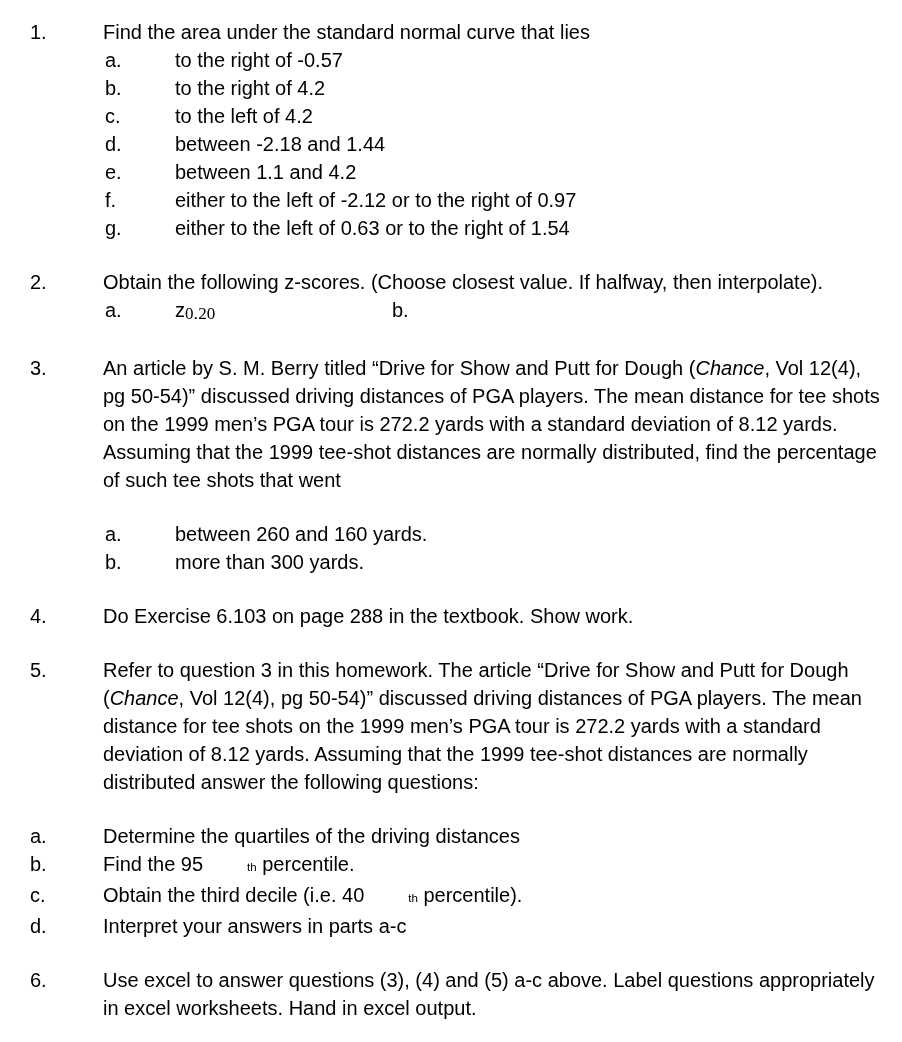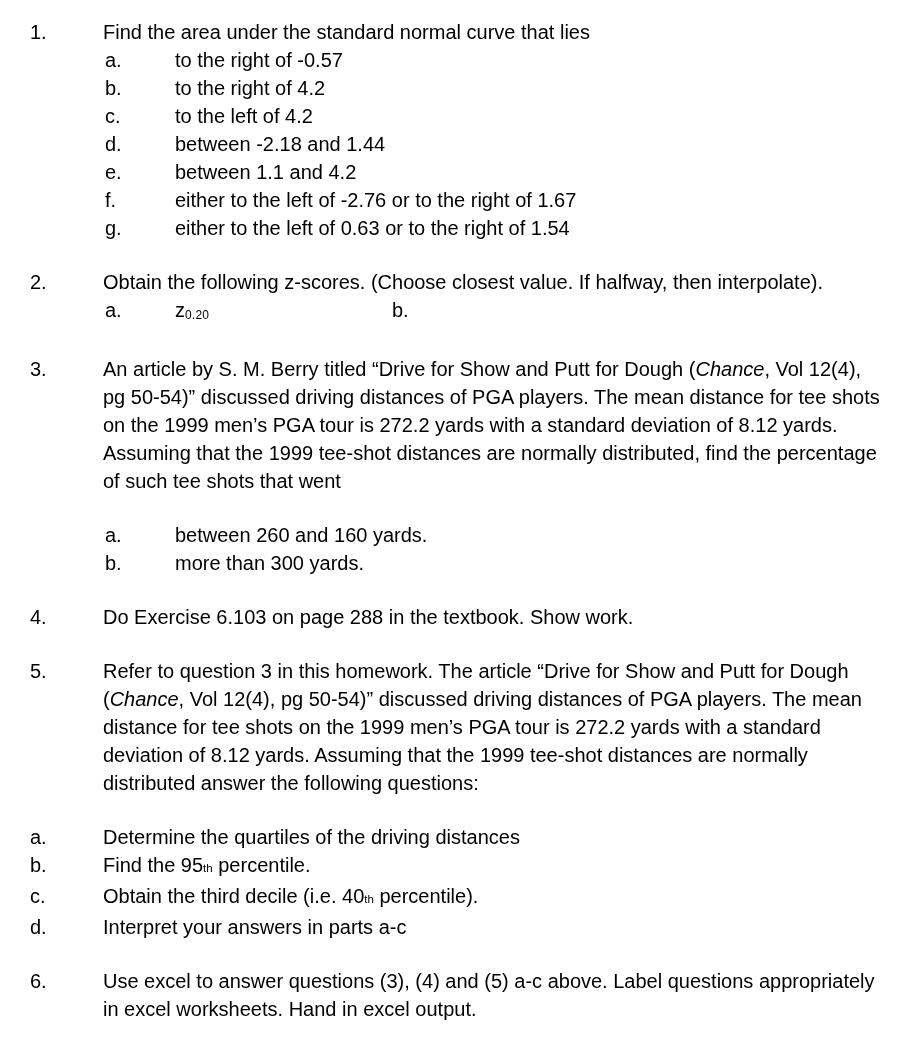--- a/index.html
+++ b/index.html
@@ -101,7 +101,7 @@
         </div>
         <div class="row sub-row">
           <span class="col-letter">f.</span>
-          <span class="q-body">either to the left of -2.76 or to the right of 1.67</span>
+          <span class="q-body">either to the left of -2.12 or to the right of 0.97</span>
         </div>
         <div class="row sub-row">
           <span class="col-letter">g.</span>

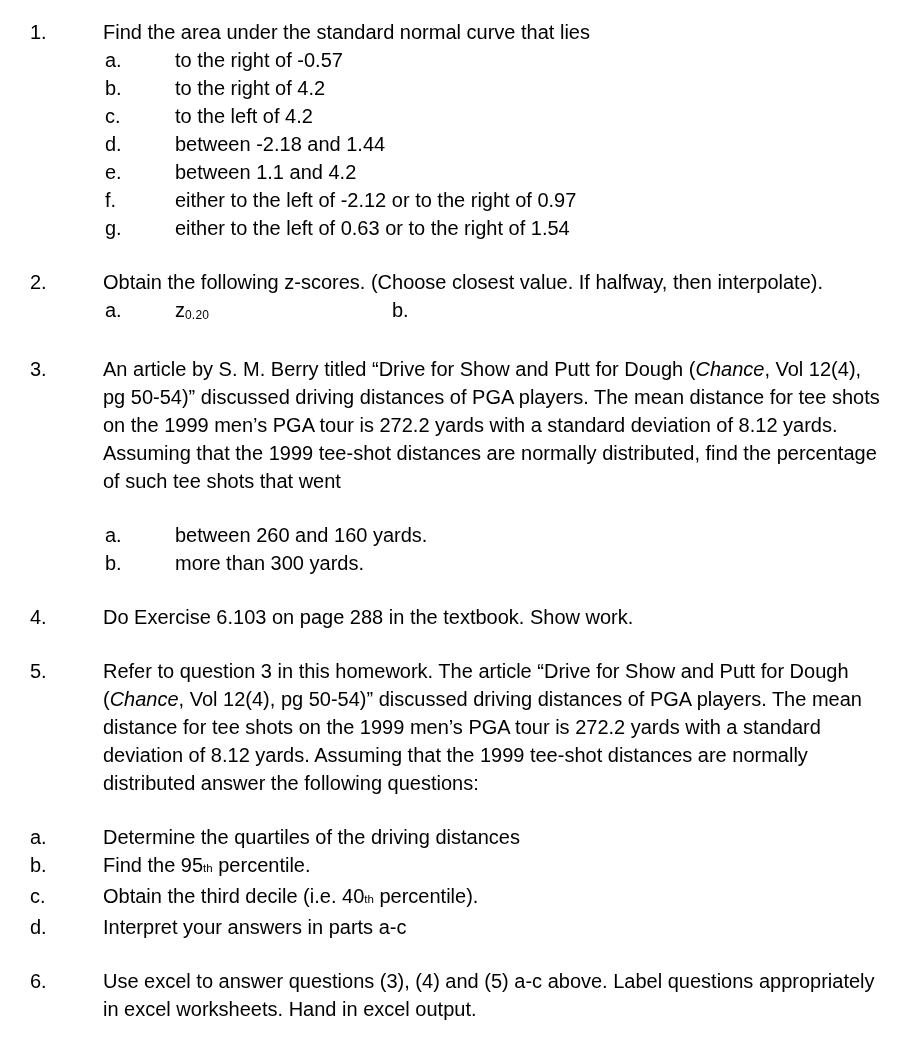--- a/index.html
+++ b/index.html
@@ -54,9 +54,10 @@
     flex: 0 0 215px;
   }
   .z-sub {
-    font-size: 12px;
+    font-size: 17px;
     vertical-align: -2px;
     letter-spacing: 0.2px;
+    font-family: Liberation Serif, serif;
   }
   .ord {
     font-size: 11.5px;

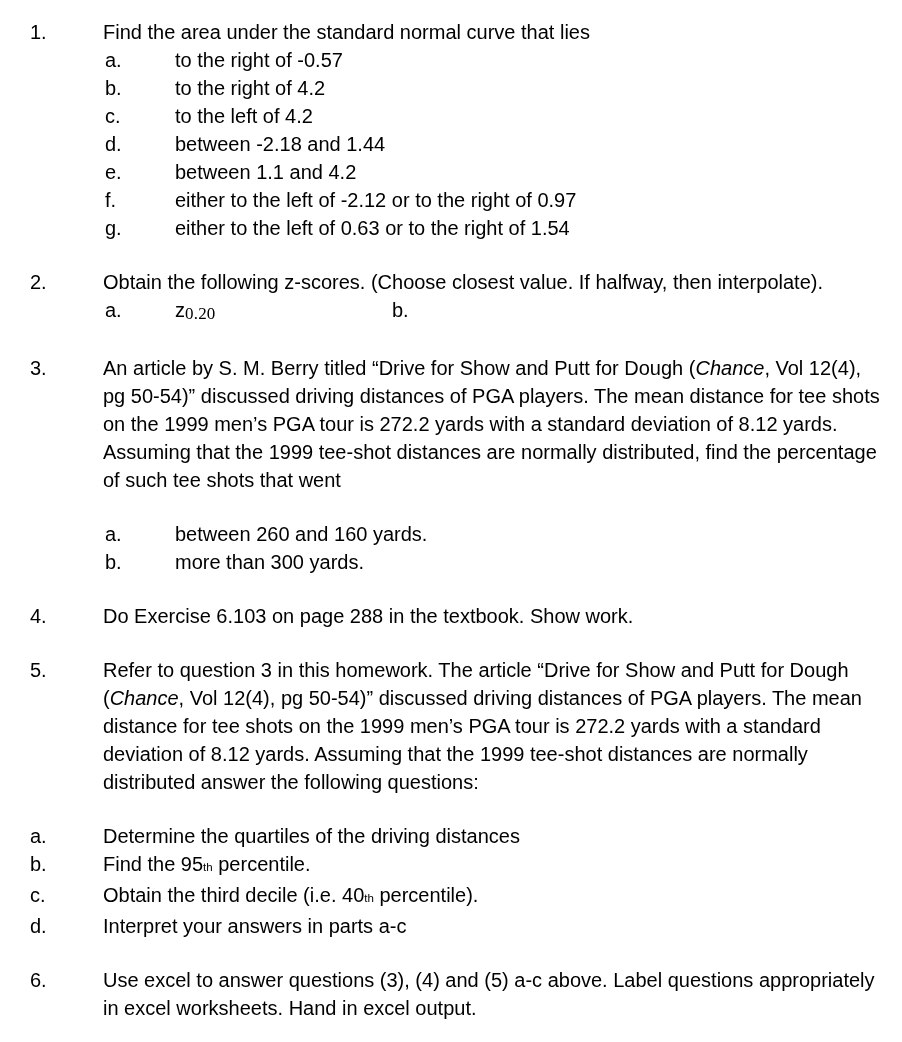--- a/index.html
+++ b/index.html
@@ -62,6 +62,7 @@
   .ord {
     font-size: 11.5px;
     vertical-align: 0px;
+    margin-left: 44px;
   }
   .it {
     font-style: italic;

